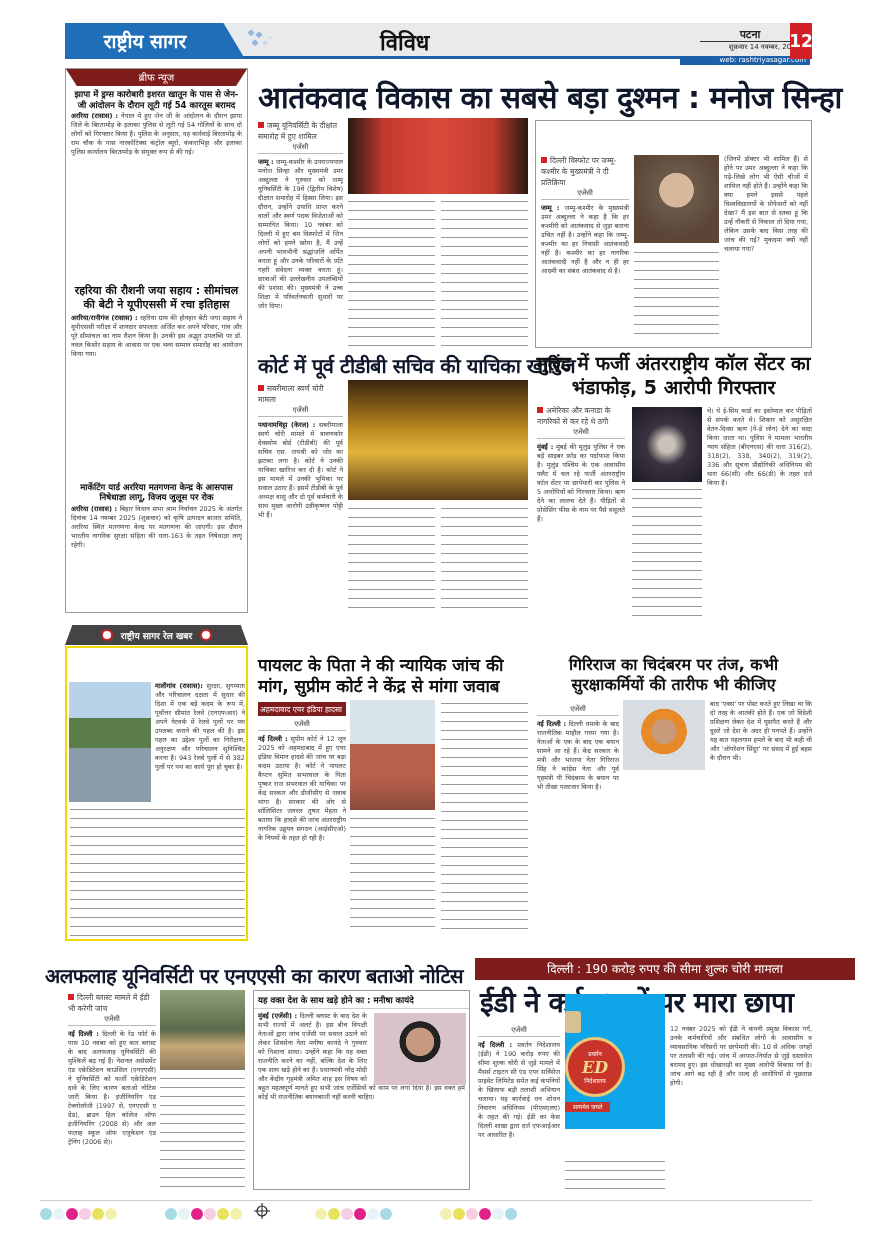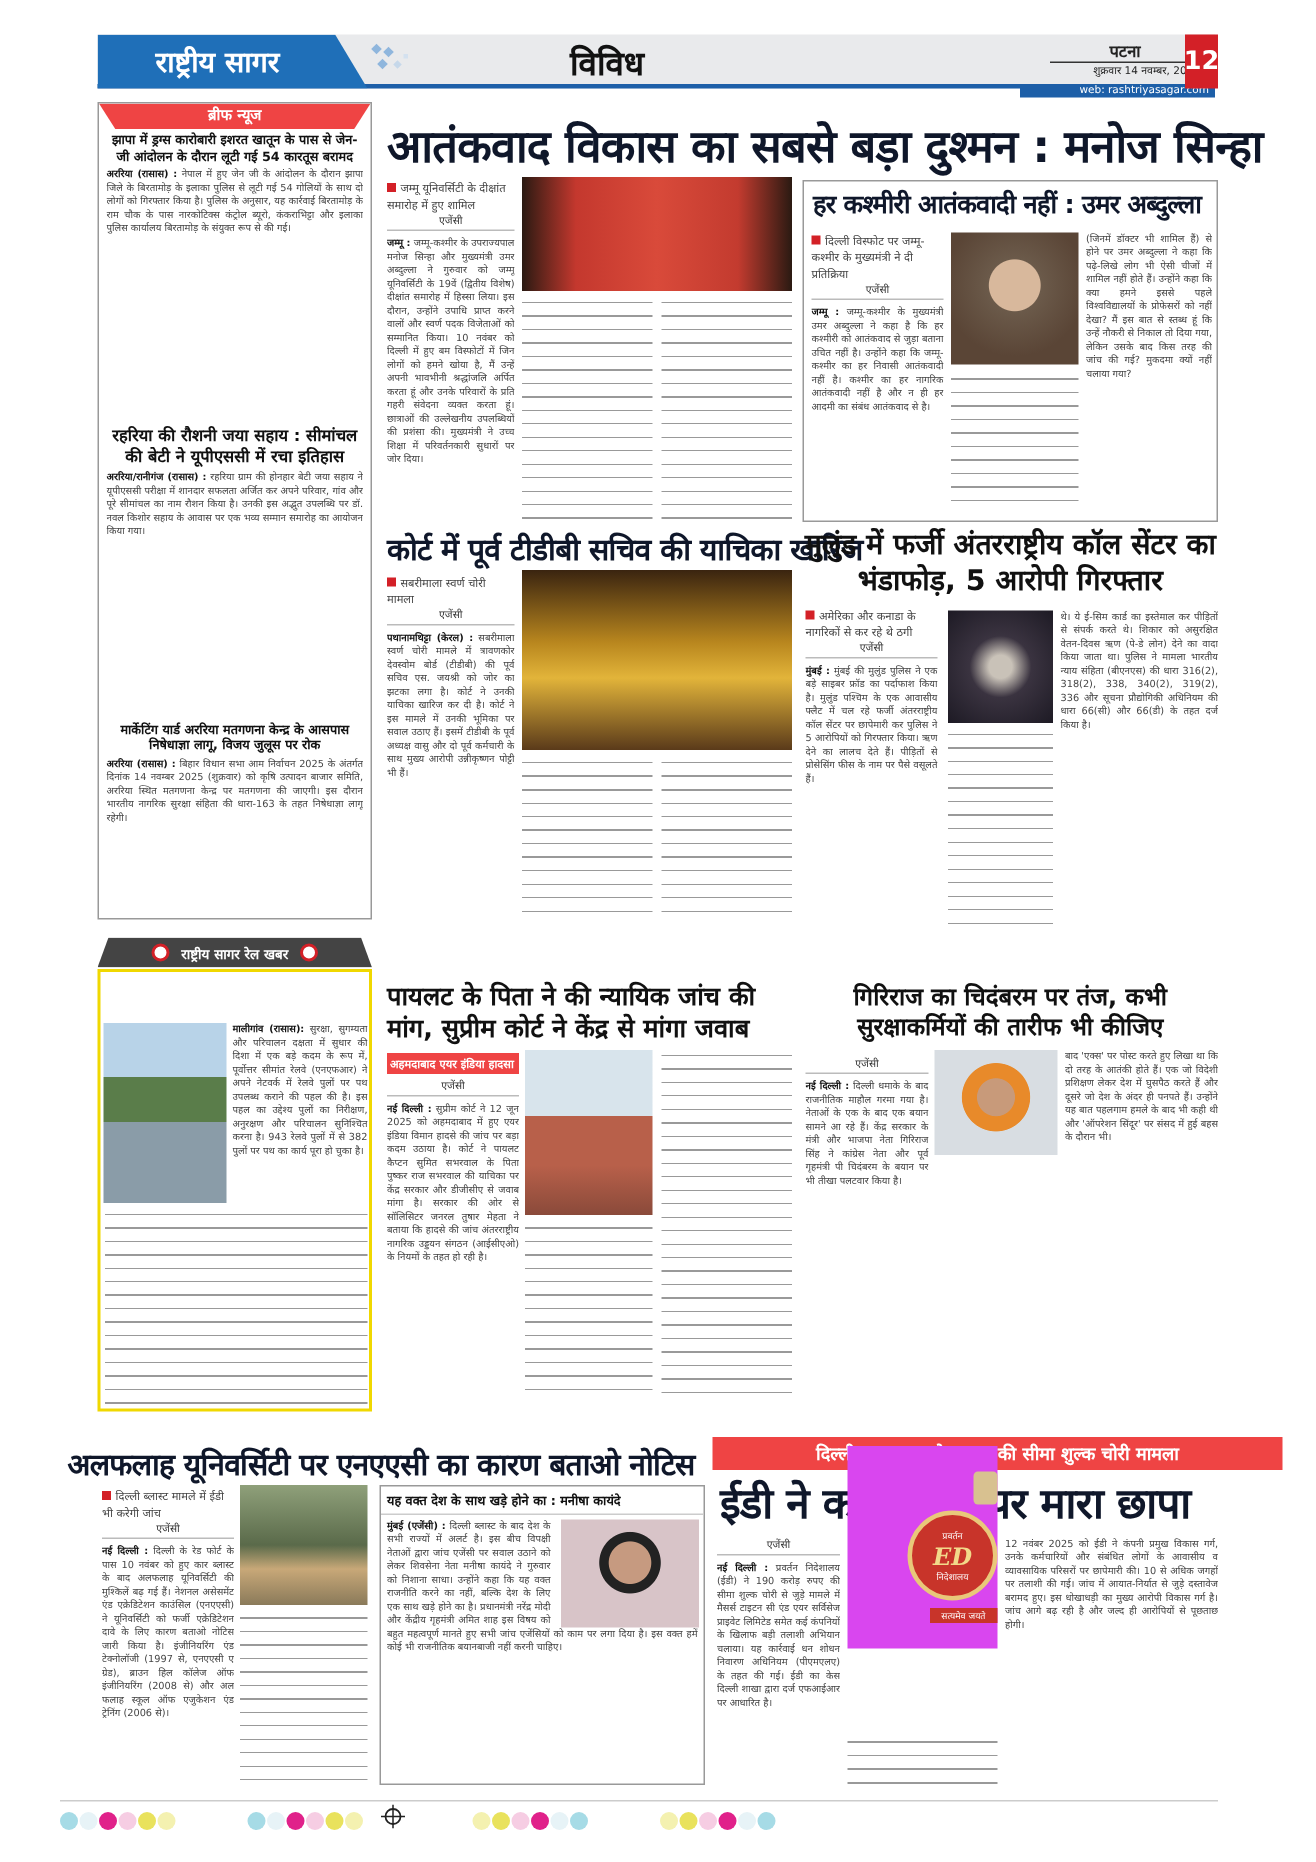--- a/index.html
+++ b/index.html
@@ -12,7 +12,7 @@
 .date{left:690px;top:42px;font-size:7px;width:110px;text-align:right}
 .web{left:680px;top:56px;width:130px;height:9px;background:#1d5fa8;color:#fff;font-size:7px;text-align:right;padding-right:4px;line-height:9px}
 .pgno{left:790px;top:23px;width:22px;height:36px;background:#d32027;color:#fff;font-weight:bold;font-size:17px;display:flex;align-items:center;justify-content:center}
-.redband{background:#ef4444;color:#fff;font-weight:bold;text-align:center}
+.redband{background:#7f1d1d;color:#fff;font-weight:normal;text-align:center}
 .body-text{font-size:6.5px;line-height:9px;color:#444;text-align:justify;overflow:hidden}
 .body-text b{color:#111}
 .h-big{font-weight:bold;color:#0f172a;letter-spacing:-0.5px;white-space:nowrap}

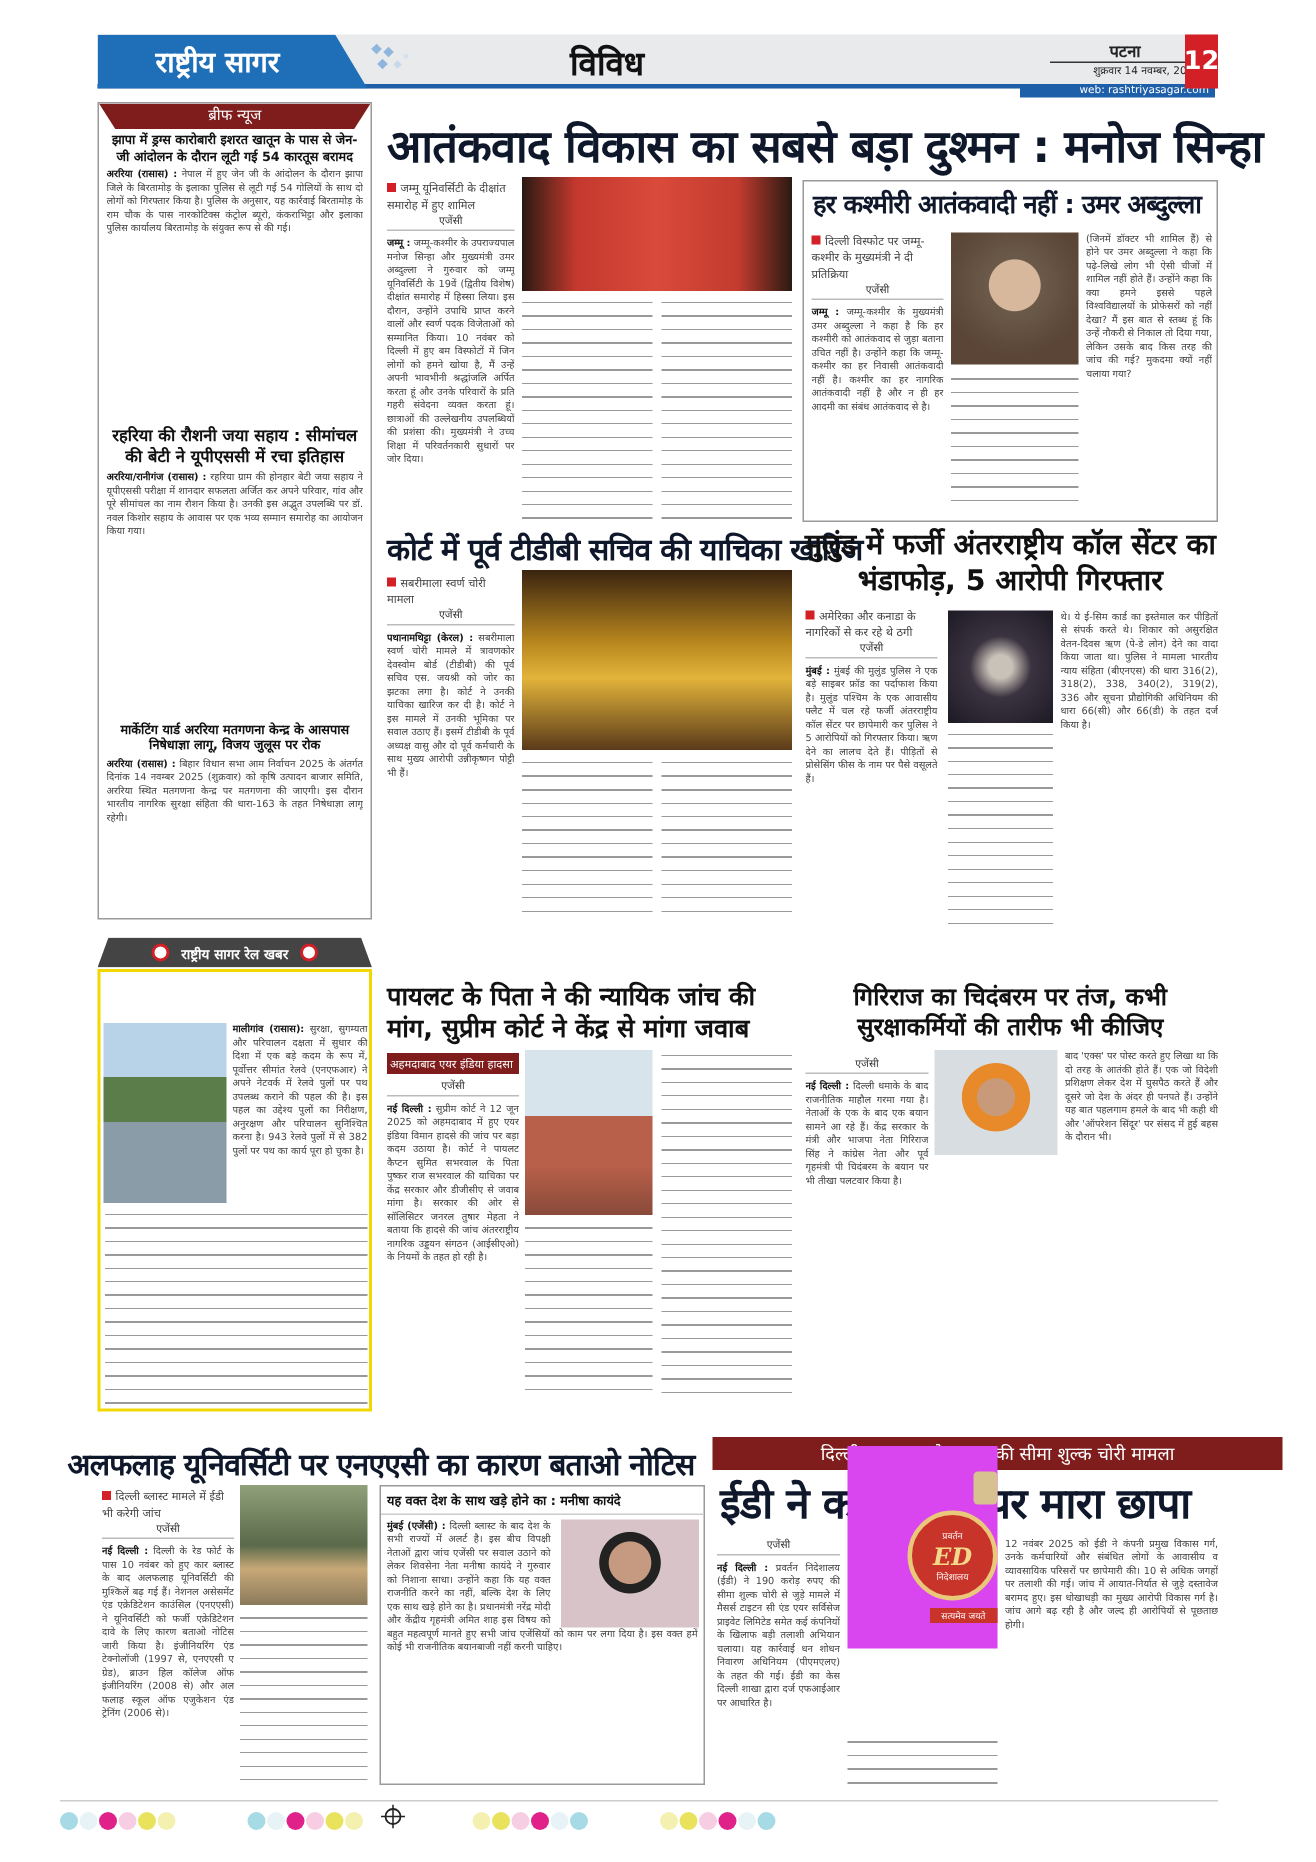--- a/index.html
+++ b/index.html
@@ -81,7 +81,6 @@
 <div class="abs body-text lines" style="left:441px;top:198px;width:87px;height:150px"></div>
 
 <div class="abs box" style="left:535px;top:120px;width:277px;height:228px">
-  <div class="h-big" style="font-size:17px;padding:3px 6px">हर कश्मीरी आतंकवादी नहीं : उमर अब्दुल्ला</div>
   <div class="abs" style="left:5px;top:34px;width:88px">
     <div class="tag">दिल्ली विस्फोट पर जम्मू-कश्मीर के मुख्यमंत्री ने दी प्रतिक्रिया</div>
     <div class="agency">एजेंसी</div>

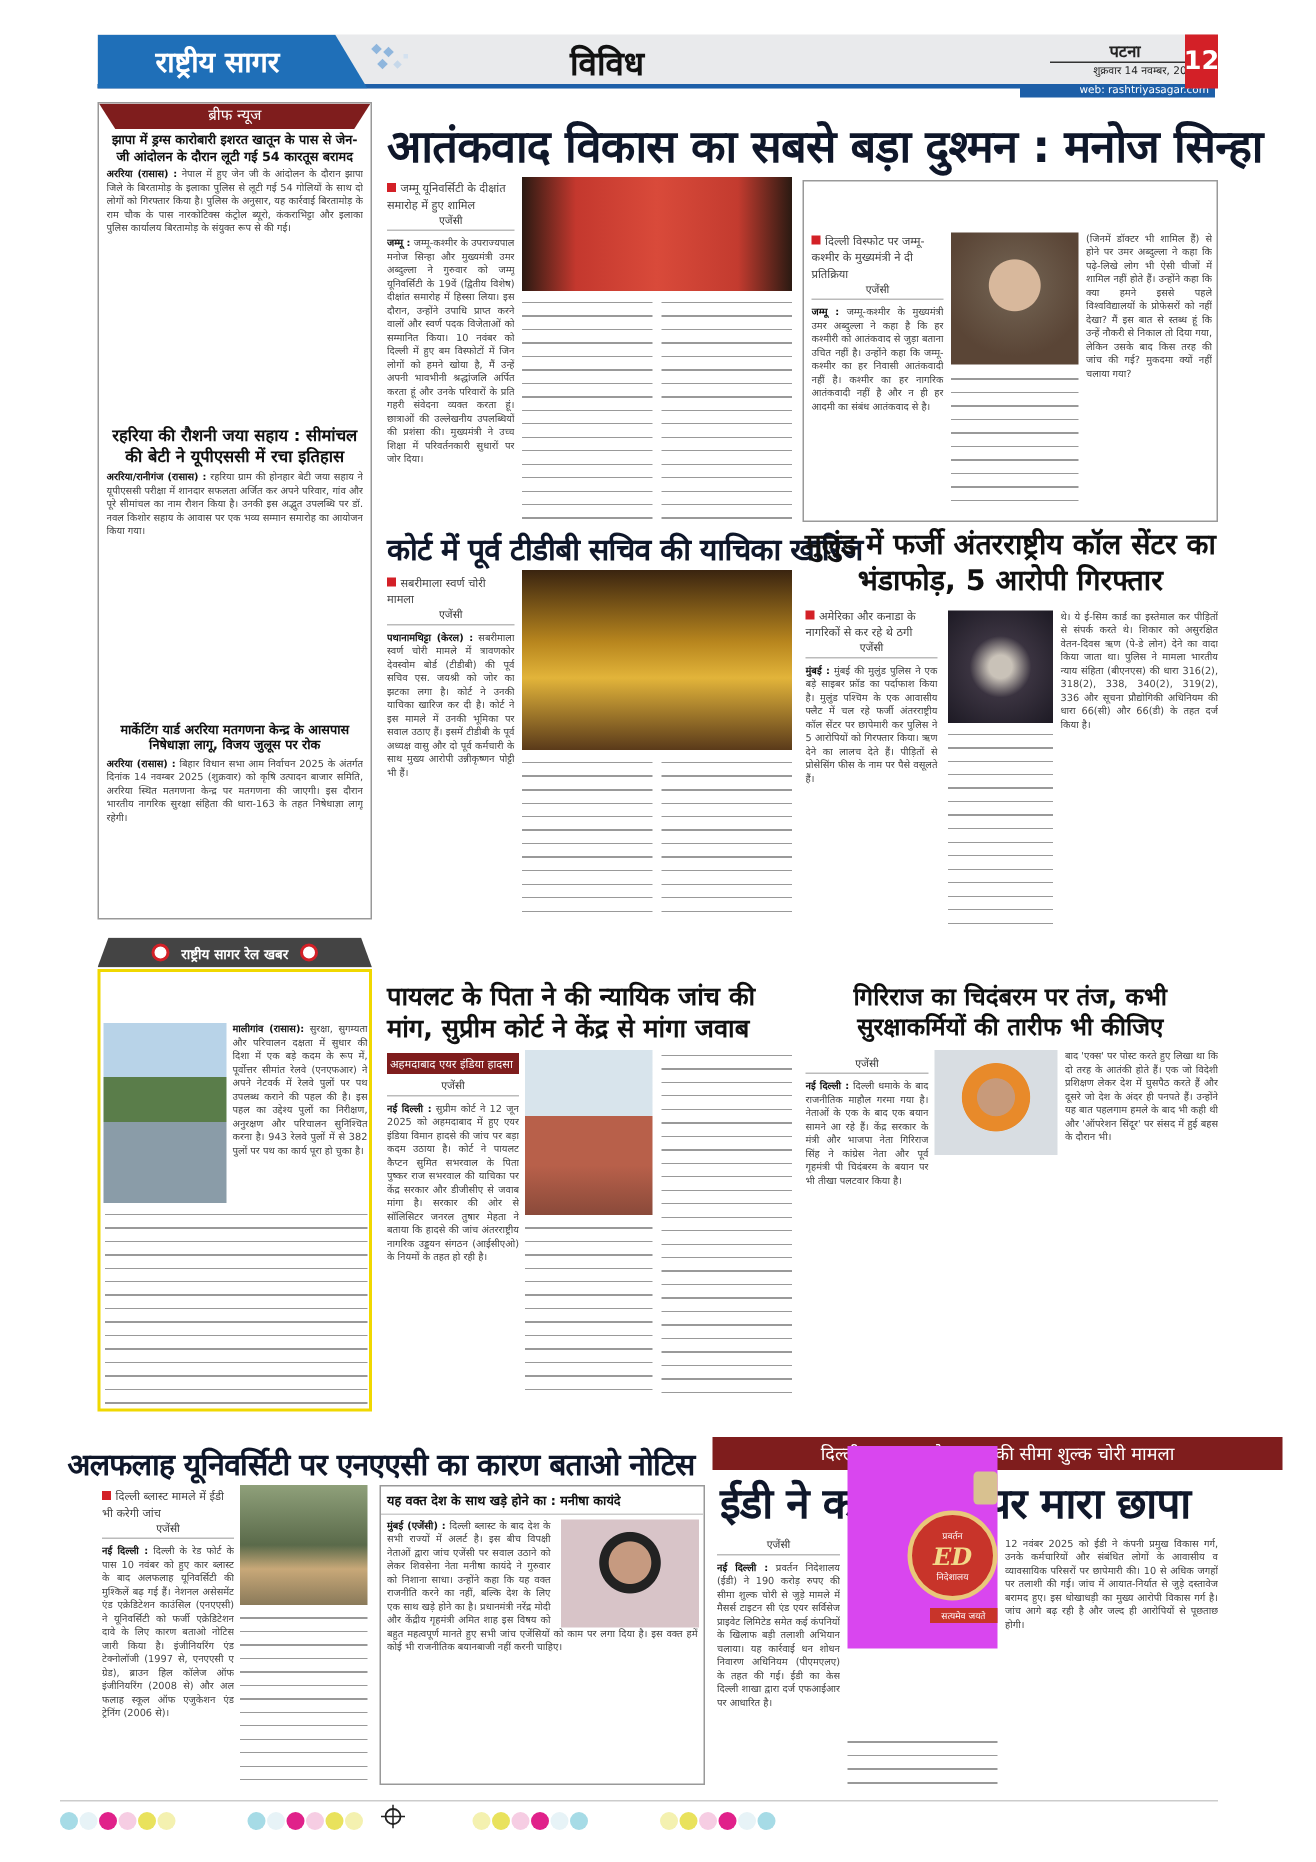--- a/index.html
+++ b/index.html
@@ -150,7 +150,7 @@
   <div class="agency">एजेंसी</div>
   <div class="body-text" style="height:150px"><b>नई दिल्ली :</b> <span>प्रवर्तन निदेशालय (ईडी) ने 190 करोड़ रुपए की सीमा शुल्क चोरी से जुड़े मामले में मैसर्स टाइटन सी एंड एयर सर्विसेज प्राइवेट लिमिटेड समेत कई कंपनियों के खिलाफ बड़ी तलाशी अभियान चलाया। यह कार्रवाई धन शोधन निवारण अधिनियम (पीएमएलए) के तहत की गई। ईडी का केस दिल्ली शाखा द्वारा दर्ज एफआईआर पर आधारित है।</span></div>
 </div>
-<div class="abs" style="left:565px;top:964px;width:100px;height:135px;background:#d946ef;display:flex;flex-direction:column;align-items:flex-end;justify-content:center">
+<div class="abs" style="left:565px;top:994px;width:100px;height:135px;background:#0ea5e9;display:flex;flex-direction:column;align-items:flex-start;justify-content:center">
   <div style="width:16px;height:22px;background:#d8c190;border-radius:3px;margin-bottom:4px"></div>
   <div style="width:60px;height:60px;border-radius:50%;background:#c8342a;border:3px solid #e9c87a;color:#fff;display:flex;flex-direction:column;align-items:center;justify-content:center;font-family:'DejaVu Serif',serif">
     <span style="font-size:6px">प्रवर्तन</span>

